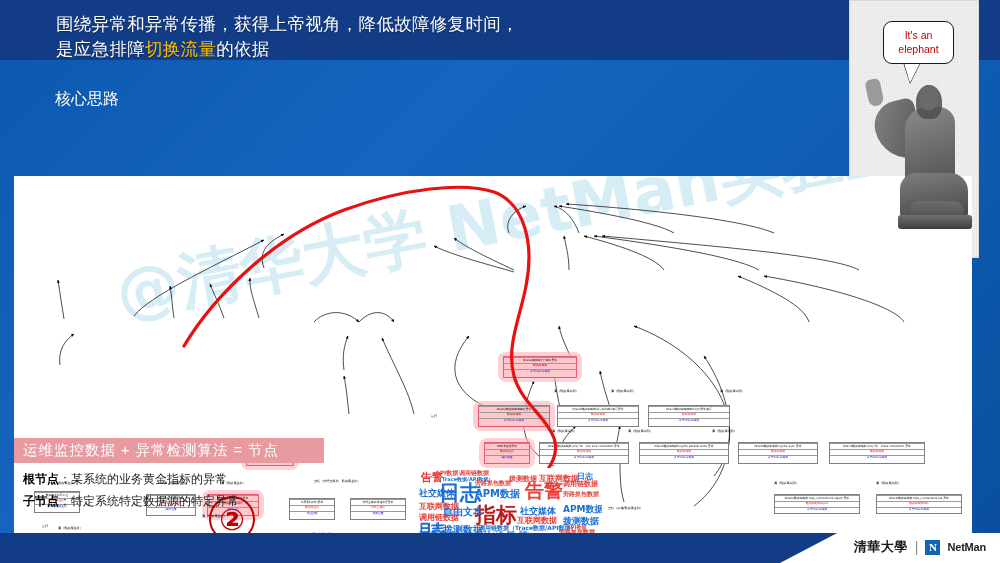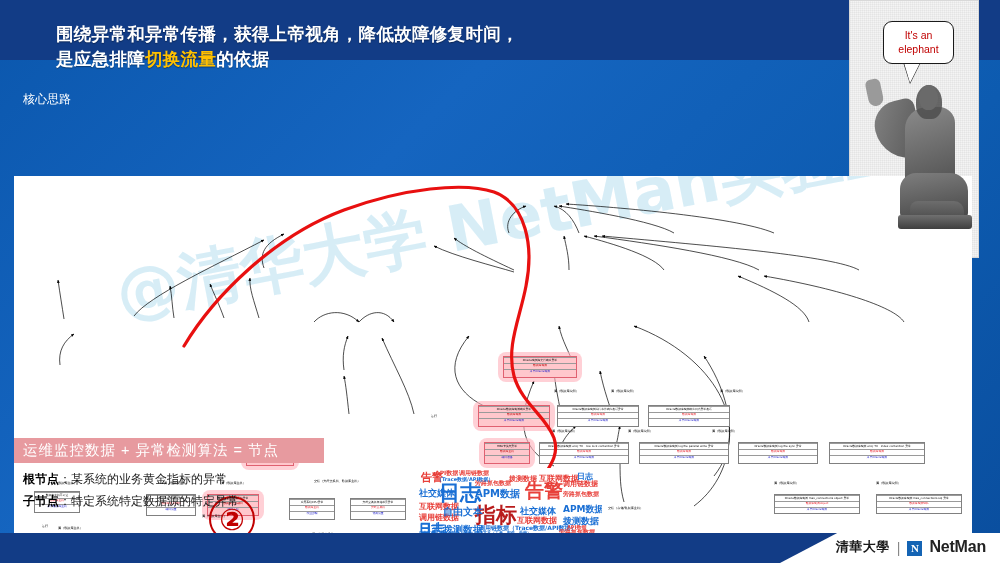--- a/index.html
+++ b/index.html
@@ -20,8 +20,8 @@
     background: #123c86;
   }
   #slide-title {
-    position: absolute; left: 56px; top: 22px; width: 700px;
-    color: #ffffff; font-weight: bold; font-size: 17.5px; line-height: 25px;
+    position: absolute; left: 56px; top: 12px; width: 700px;
+    color: #ffffff; font-weight: normal; font-size: 17.5px; line-height: 25px;
     letter-spacing: .3px;
     text-shadow: 0 1px 1px rgba(0,0,0,.35);
   }

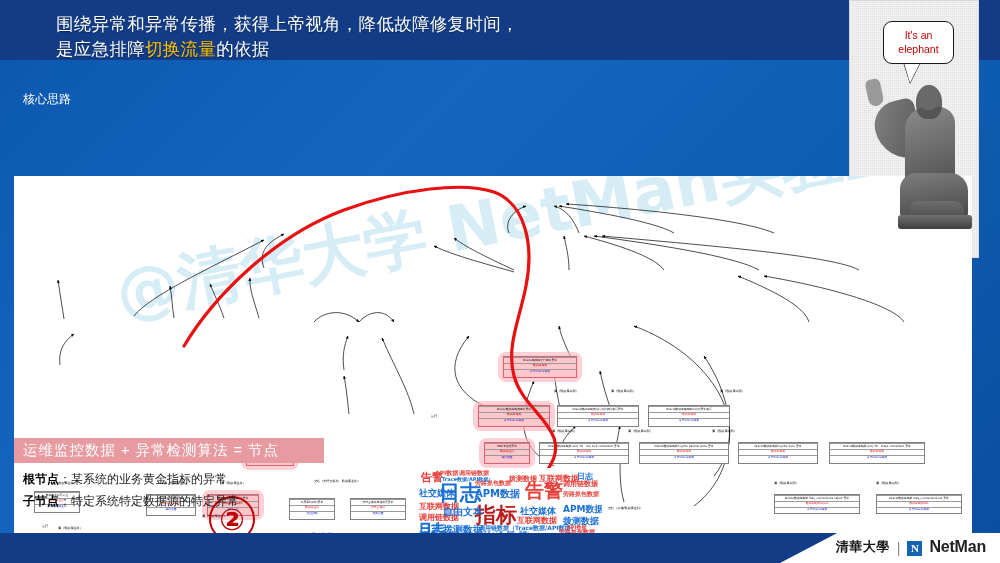--- a/index.html
+++ b/index.html
@@ -32,7 +32,7 @@
     position: absolute; left: 23px; top: 88px; width: 640px;
     color: #ffffff; font-size: 13.5px; line-height: 22px;
   }
-  #core-block .core-heading { font-size: 12px; }
+  #core-block .core-heading { font-size: 16px; margin-left: 32px; }
 
   
   #person-panel {

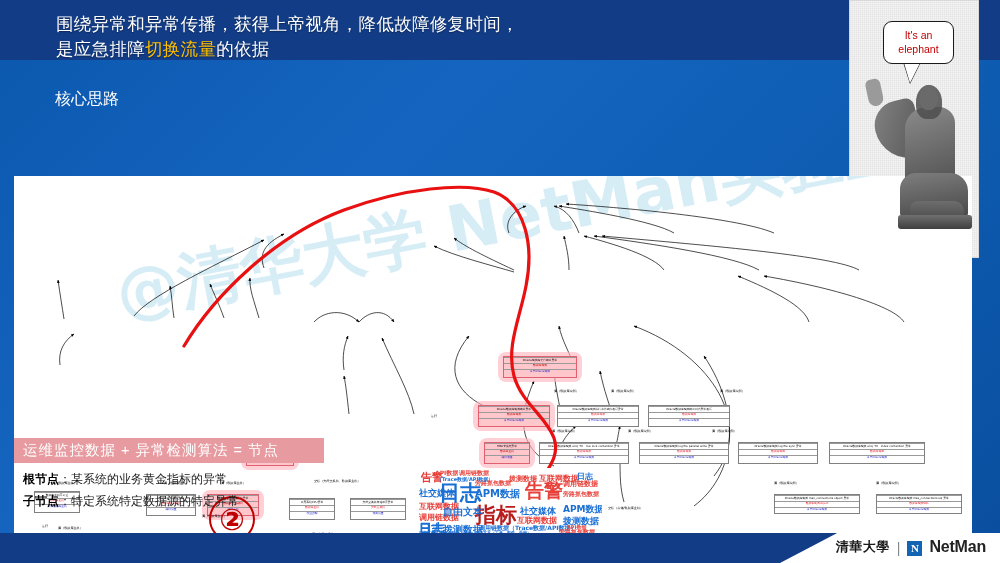--- a/index.html
+++ b/index.html
@@ -155,7 +155,7 @@
   }
   #footer-logos {
     position: absolute; right: 14px; top: 538px;
-    display: flex; align-items: flex-end; gap: 7px;
+    display: flex; align-items: center; gap: 7px;
   }
   #thu-logo { font-size: 13px; color: #1a1a1a; font-family: "DejaVu Serif", serif; font-weight: bold; letter-spacing: .5px; }
   #logo-sep { color: #888; font-size: 14px; }

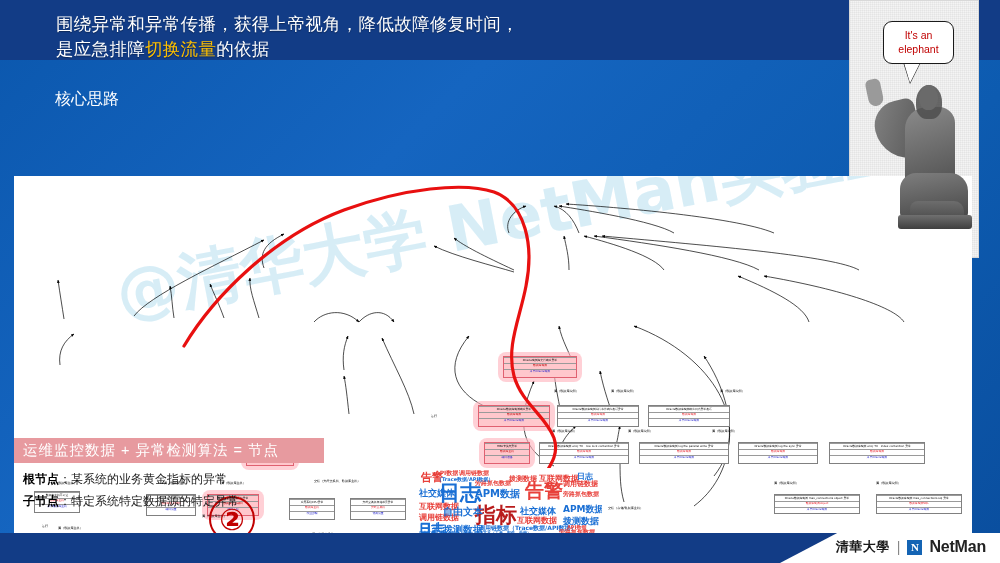--- a/index.html
+++ b/index.html
@@ -164,7 +164,7 @@
     font-size: 11px; font-weight: bold; text-align: center; line-height: 15px;
     font-family: "Liberation Serif", serif;
   }
-  #netman-text { font-size: 16px; font-weight: bold; color: #222; letter-spacing: -.2px; }
+  #netman-text { font-size: 11px; font-weight: bold; color: #222; letter-spacing: -.2px; }
 </style>
 </head>
 <body>

